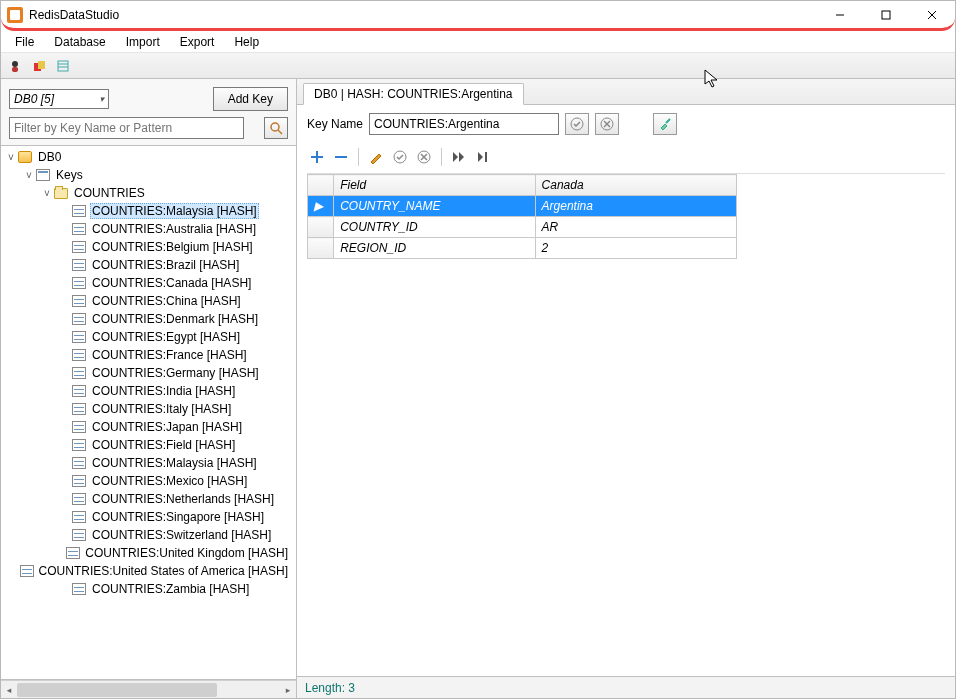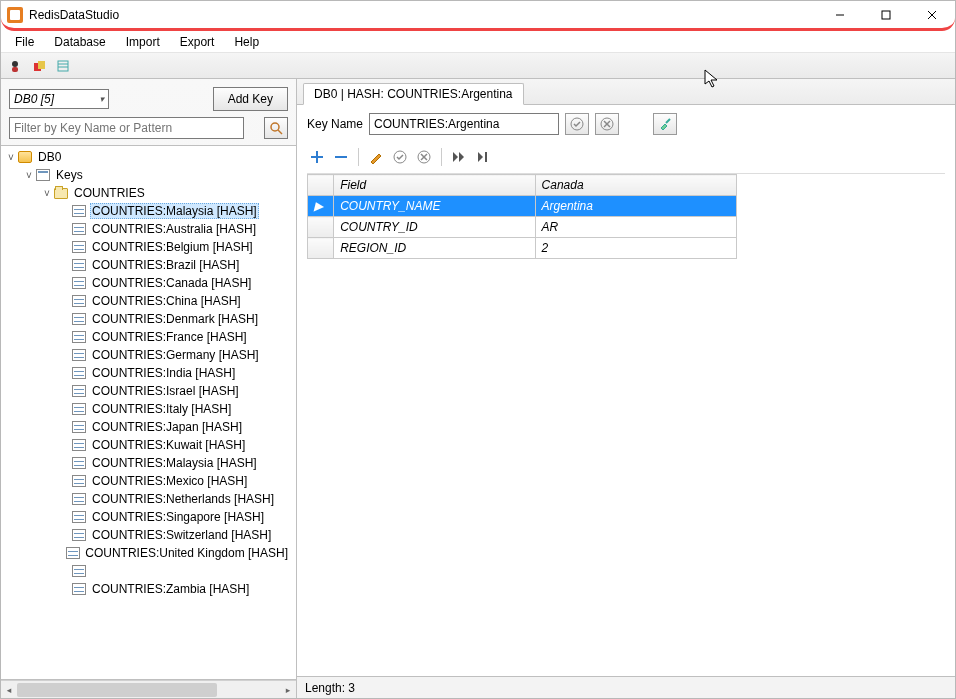--- a/index.html
+++ b/index.html
@@ -261,6 +261,14 @@
                 <span class="ic-hash"></span>
               </span>
               <span class="lbl">COUNTRIES:Denmark [HASH]</span>
+            </div>
+            <div class="tree-row">
+              <span class="indent" style="width:58px"></span>
+              <span class="twisty"></span>
+              <span class="t-icon">
+                <span class="ic-hash"></span>
+              </span>
+              <span class="lbl">COUNTRIES:Egypt [HASH]</span>
             </div>
             <div class="tree-row">
               <span class="indent" style="width:58px"></span>

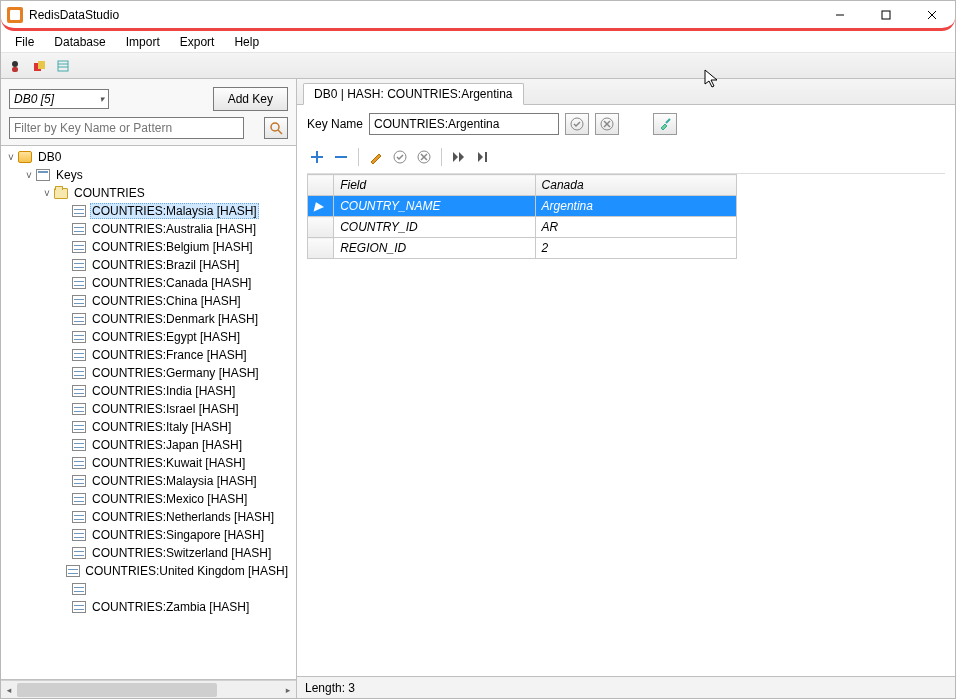--- a/index.html
+++ b/index.html
@@ -293,14 +293,6 @@
                 <span class="ic-hash"></span>
               </span>
               <span class="lbl">COUNTRIES:India [HASH]</span>
-            </div>
-            <div class="tree-row">
-              <span class="indent" style="width:58px"></span>
-              <span class="twisty"></span>
-              <span class="t-icon">
-                <span class="ic-hash"></span>
-              </span>
-              <span class="lbl">COUNTRIES:Israel [HASH]</span>
             </div>
             <div class="tree-row">
               <span class="indent" style="width:58px"></span>

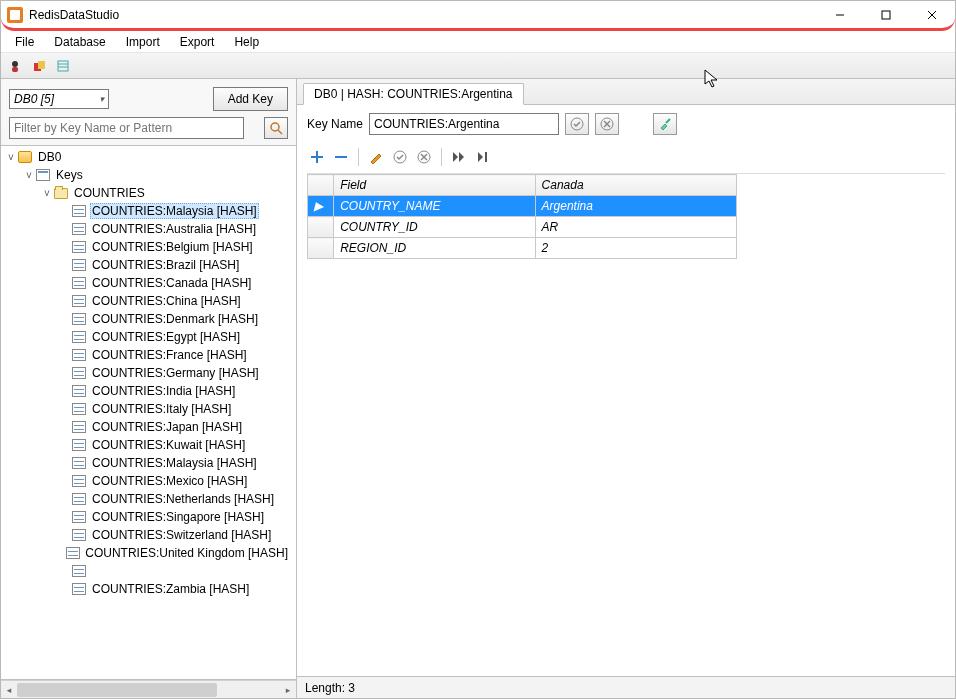--- a/index.html
+++ b/index.html
@@ -316,7 +316,7 @@
               <span class="t-icon">
                 <span class="ic-hash"></span>
               </span>
-              <span class="lbl">COUNTRIES:Kuwait [HASH]</span>
+              <span class="lbl">COUNTRIES:Field [HASH]</span>
             </div>
             <div class="tree-row">
               <span class="indent" style="width:58px"></span>

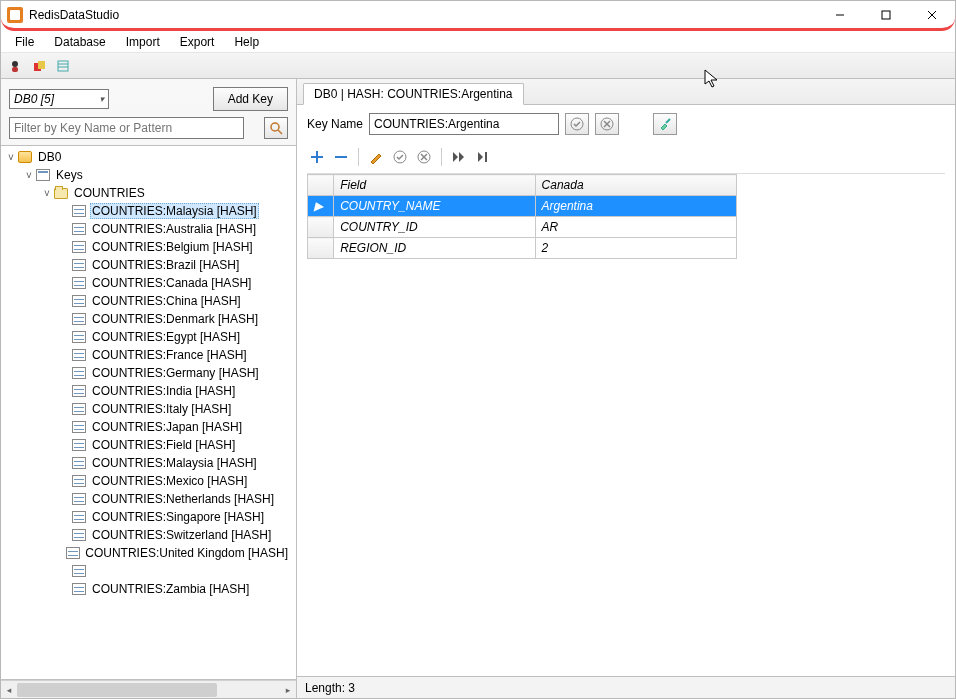--- a/index.html
+++ b/index.html
@@ -372,6 +372,7 @@
               <span class="t-icon">
                 <span class="ic-hash"></span>
               </span>
+              <span class="lbl">COUNTRIES:United States of America [HASH]</span>
             </div>
             <div class="tree-row">
               <span class="indent" style="width:58px"></span>

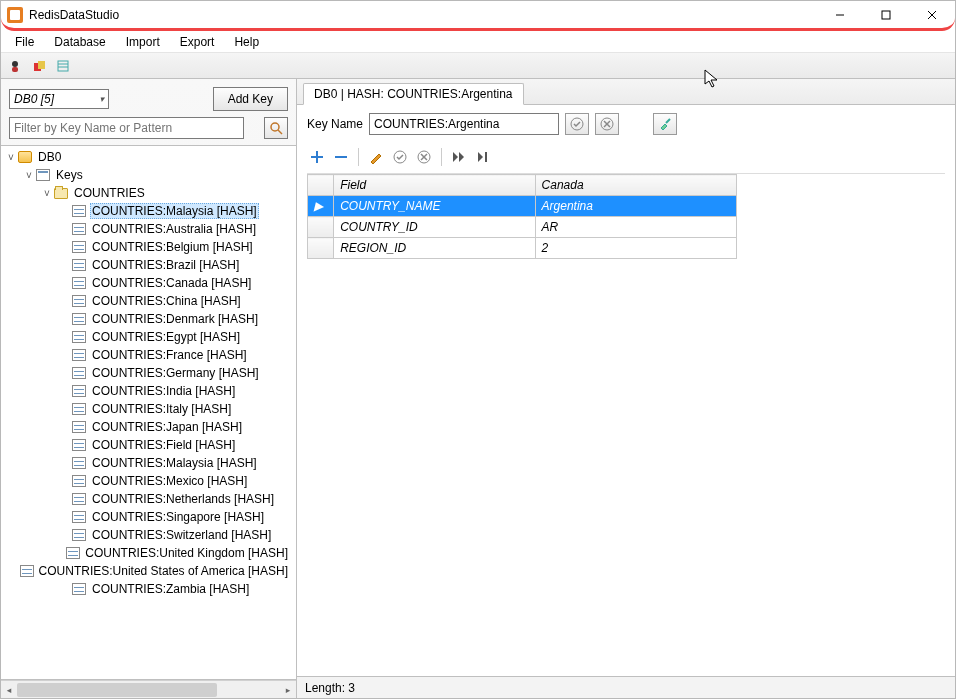--- a/index.html
+++ b/index.html
@@ -91,7 +91,7 @@
   table.grid tr.sel td:not(.rowh) { background:#1e90ff; color:#fff; }
   table.grid td.rowh.sel { background:#1e90ff; color:#fff; }
 
-  .statusbar { height:22px; border-top:1px solid #bfbfbf; background:#f3f3f3; display:flex; align-items:center; padding:0 8px; font-size:12px; color:#000000; }
+  .statusbar { height:22px; border-top:1px solid #bfbfbf; background:#f3f3f3; display:flex; align-items:center; padding:0 8px; font-size:12px; color:#0f766e; }
 
   
   .cursor-arrow { position:absolute; left:703px; top:68px; pointer-events:none; }

